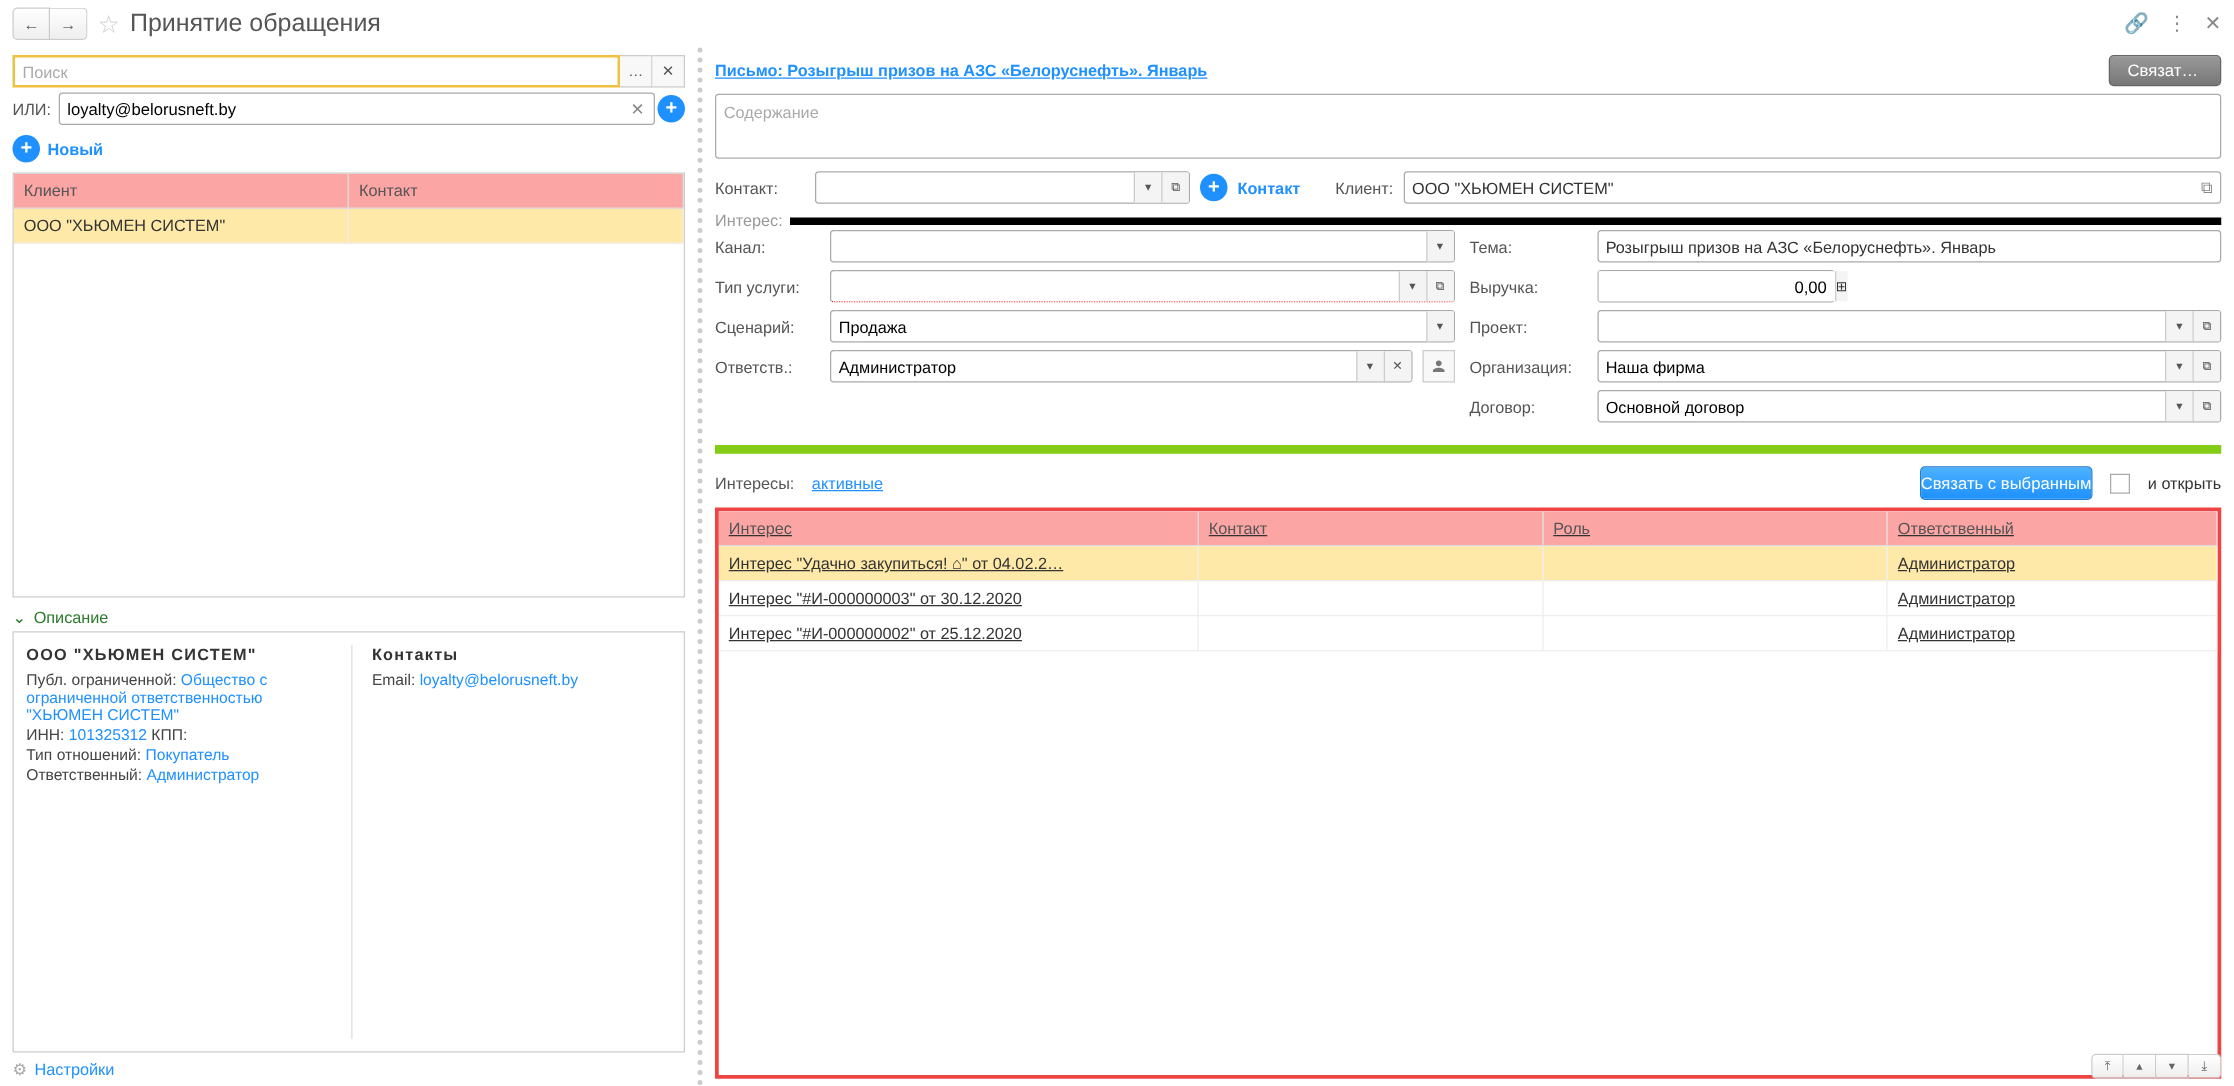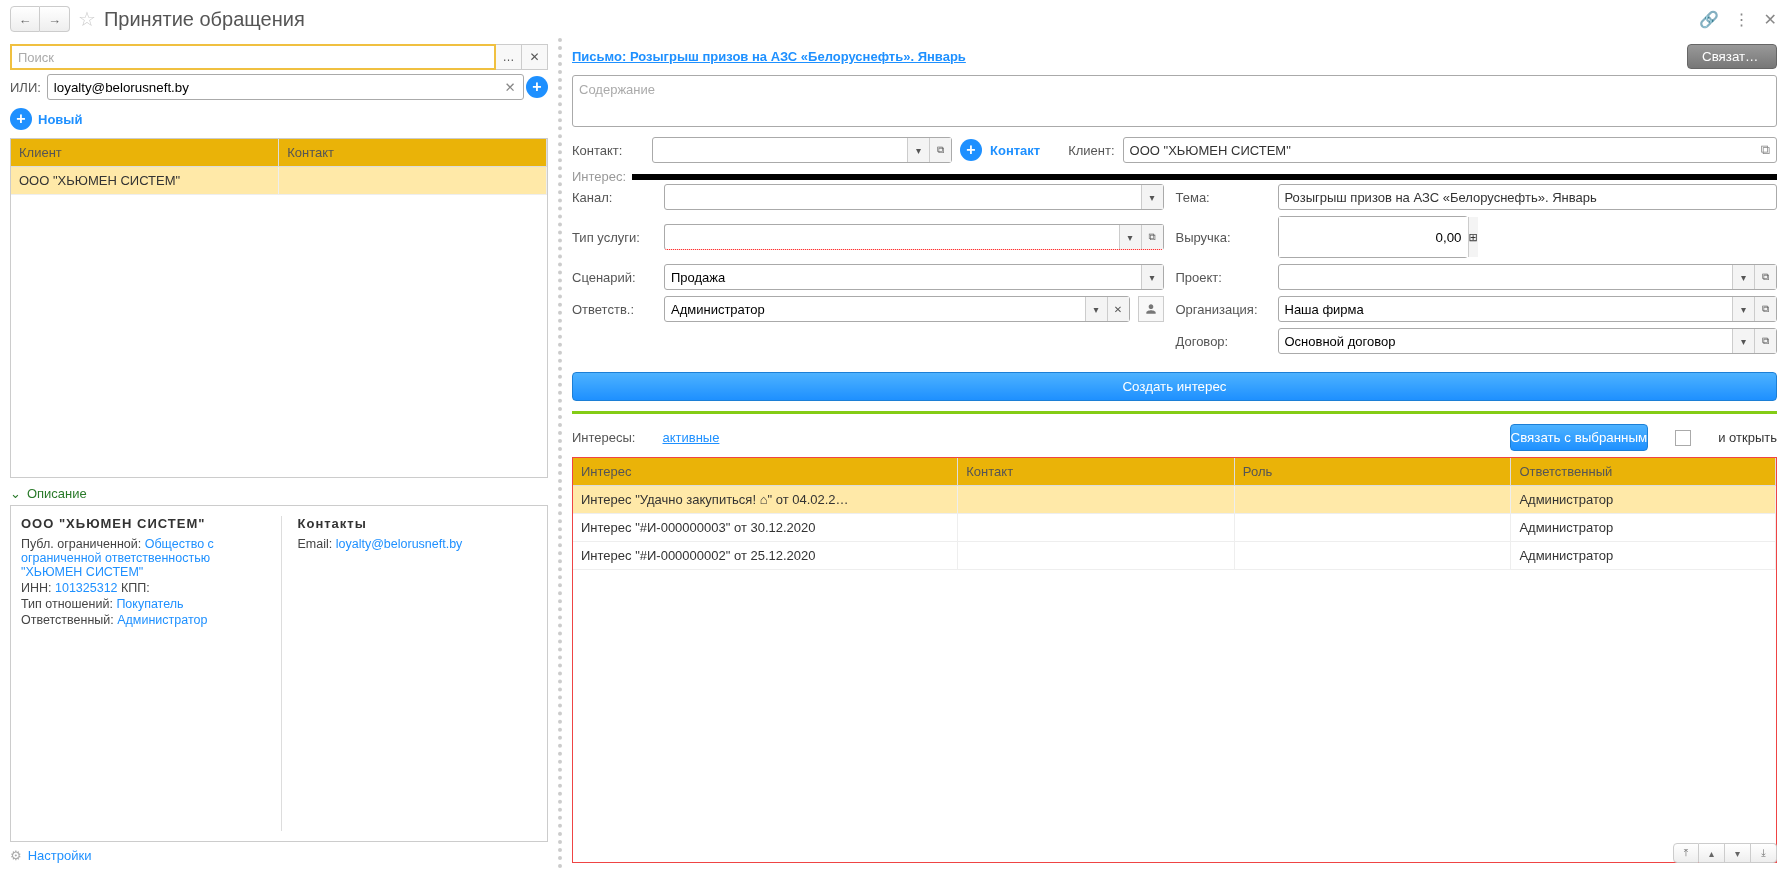--- a/index.html
+++ b/index.html
@@ -27,7 +27,7 @@
 .new-link { color: #1e90ff; font-weight: bold; cursor: pointer; }
 .client-table-wrap { border: 1px solid #ccc; flex: 0 0 340px; overflow: auto; }
 .tbl { width: 100%; border-collapse: collapse; }
-.tbl th { background: #eab308; text-align: left; padding: 6px 8px; border-bottom: 1px solid #ddd; font-weight: normal; color: #555; border-right: 1px solid #ddd; }
+.tbl th { background: #fca5a5; text-align: left; padding: 6px 8px; border-bottom: 1px solid #ddd; font-weight: normal; color: #555; border-right: 1px solid #ddd; }
 .tbl td { padding: 6px 8px; border-bottom: 1px solid #eee; border-right: 1px solid #eee; }
 .tbl tr.selected td { background: #ffe9a8; }
 .desc-header { display: flex; align-items: center; gap: 6px; margin: 8px 0 4px; color: #2a7a2a; cursor: pointer; }

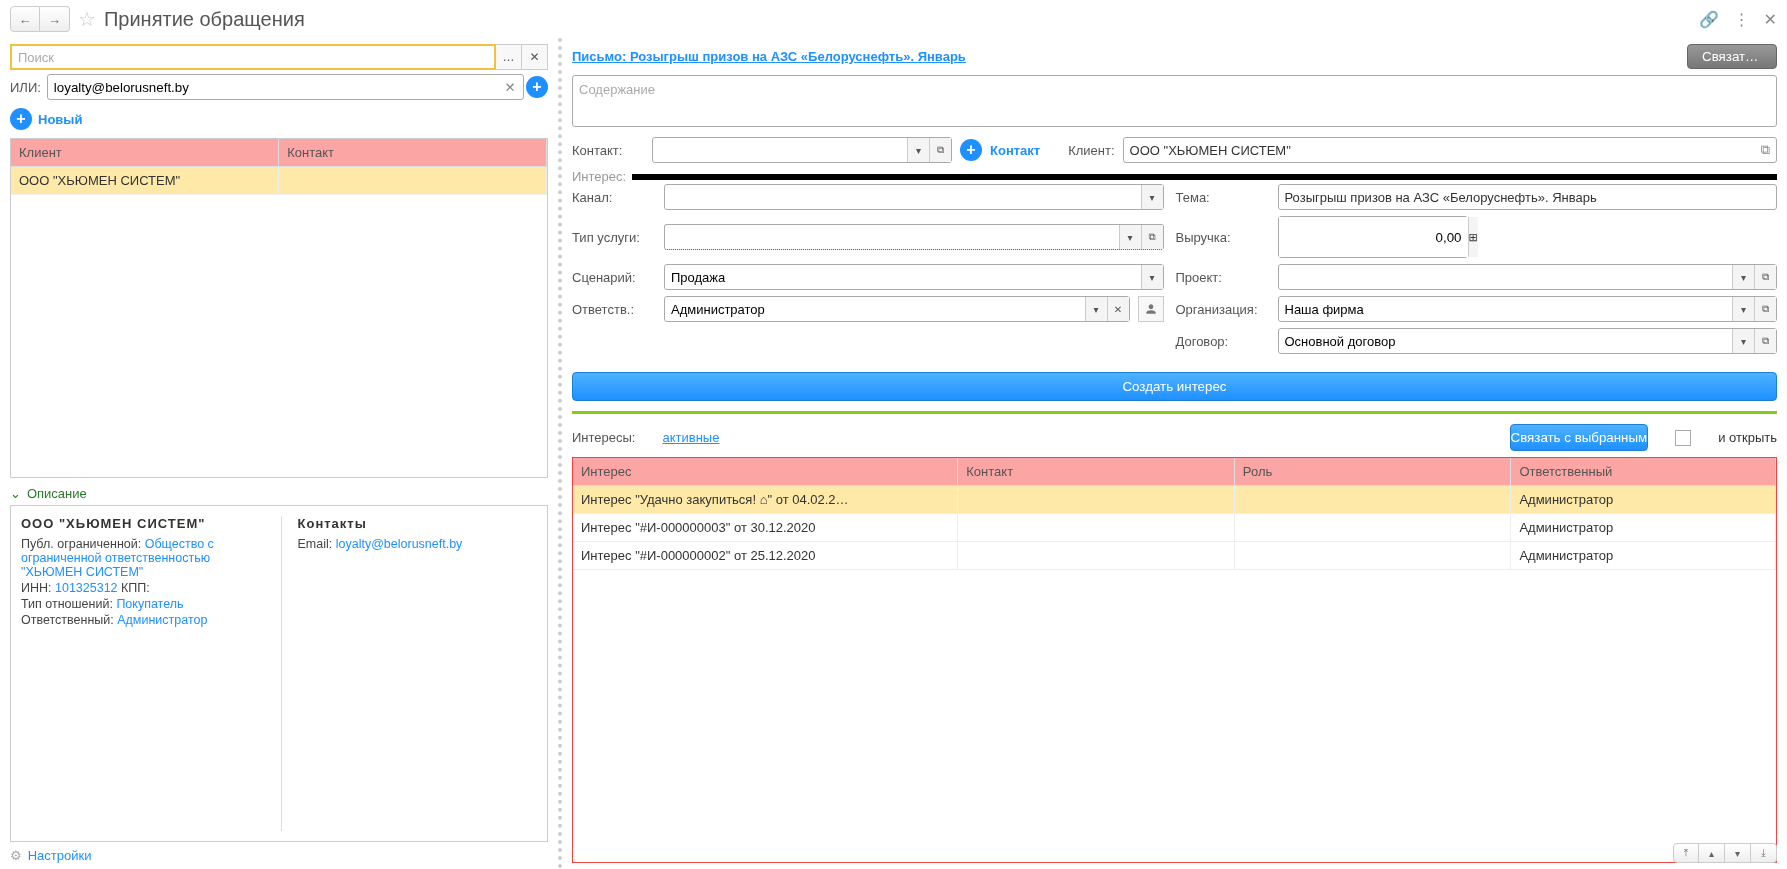--- a/index.html
+++ b/index.html
@@ -52,7 +52,7 @@
 .combo .cbtn { width: 22px; border-left: 1px solid #ccc; display: inline-flex; align-items: center; justify-content: center; background: #f4f4f4; cursor: pointer; font-size: 10px; color: #555; }
 .combo.req { border-bottom: 1px dotted red; }
 .readonly-box { flex: 1; height: 26px; border: 1px solid #aaa; border-radius: 3px; padding: 3px 6px; background: #fff; display: flex; align-items: center; }
-.num-box { display: flex; height: 42px; border: 1px solid #aaa; border-radius: 3px; background: #fff; width: 190px;}
+.num-box { display: flex; height: 26px; border: 1px solid #aaa; border-radius: 3px; background: #fff; width: 190px;}
 .num-box input { flex: 1; border: none; text-align: right; padding: 2px 6px; }
 .num-box .calc { width: 22px; border-left: 1px solid #ccc; display: inline-flex; align-items: center; justify-content: center; background: #f4f4f4; cursor: pointer; font-size: 11px; }
 fieldset.interest { border: none; border-top: 6px solid #000000; margin-bottom: 8px; }

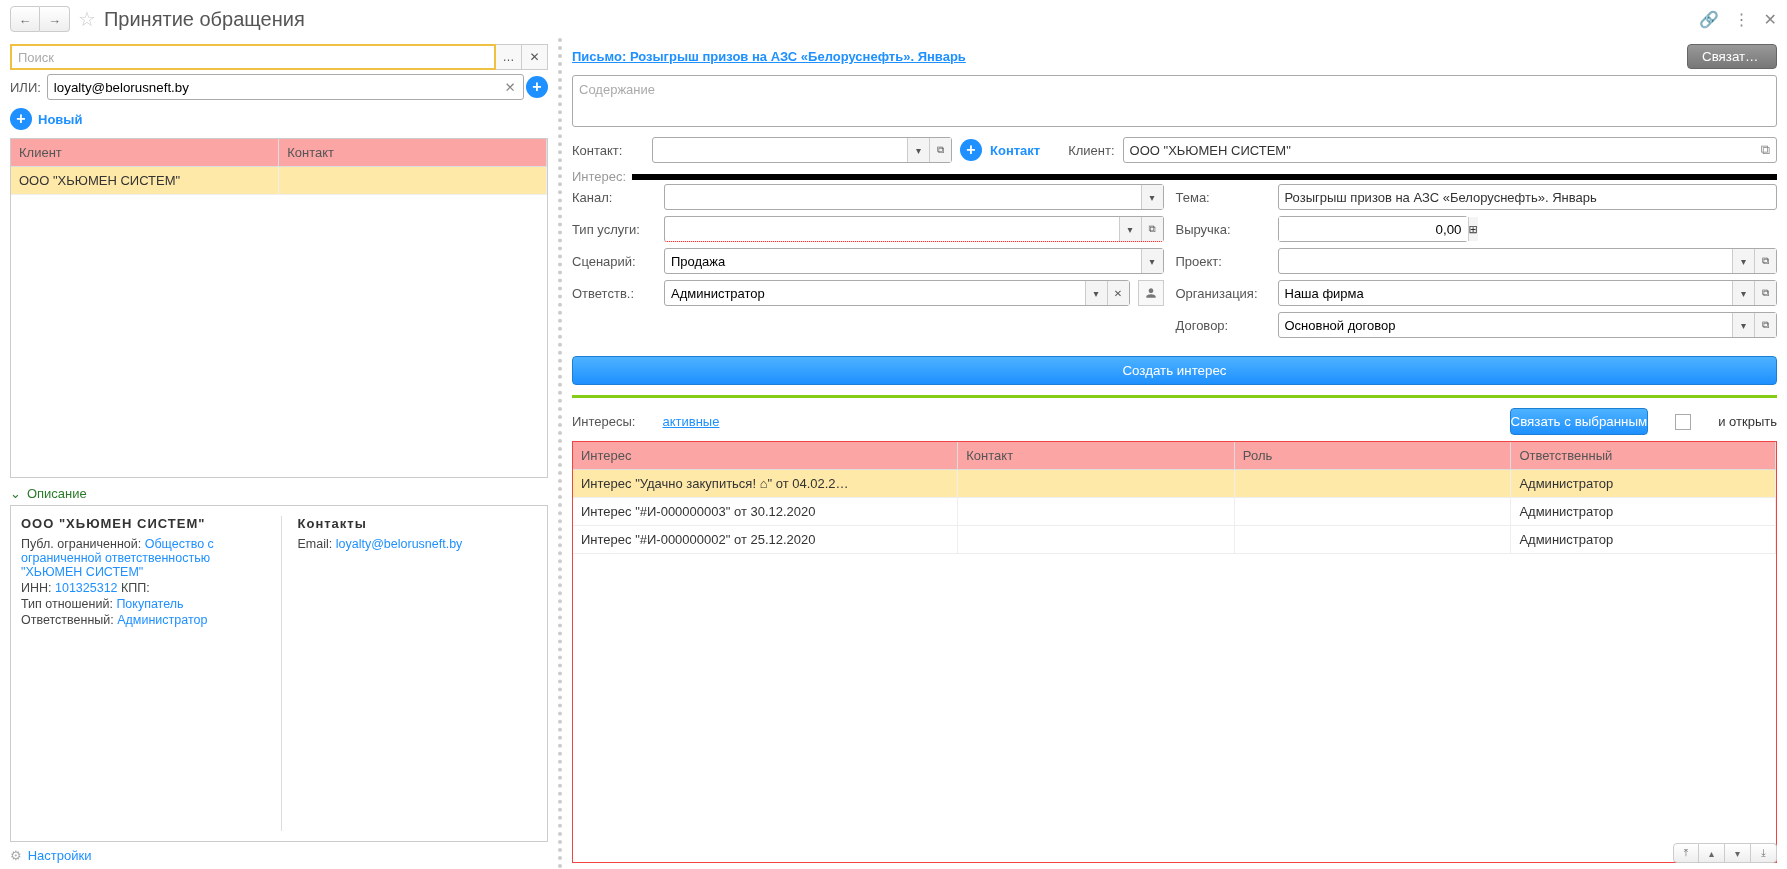--- a/index.html
+++ b/index.html
@@ -238,7 +238,6 @@
       </div>
     </fieldset>
 
-    <button class="create-btn">Создать интерес</button>
 
     <div class="interests-bar">
       <span class="form-label">Интересы:</span>

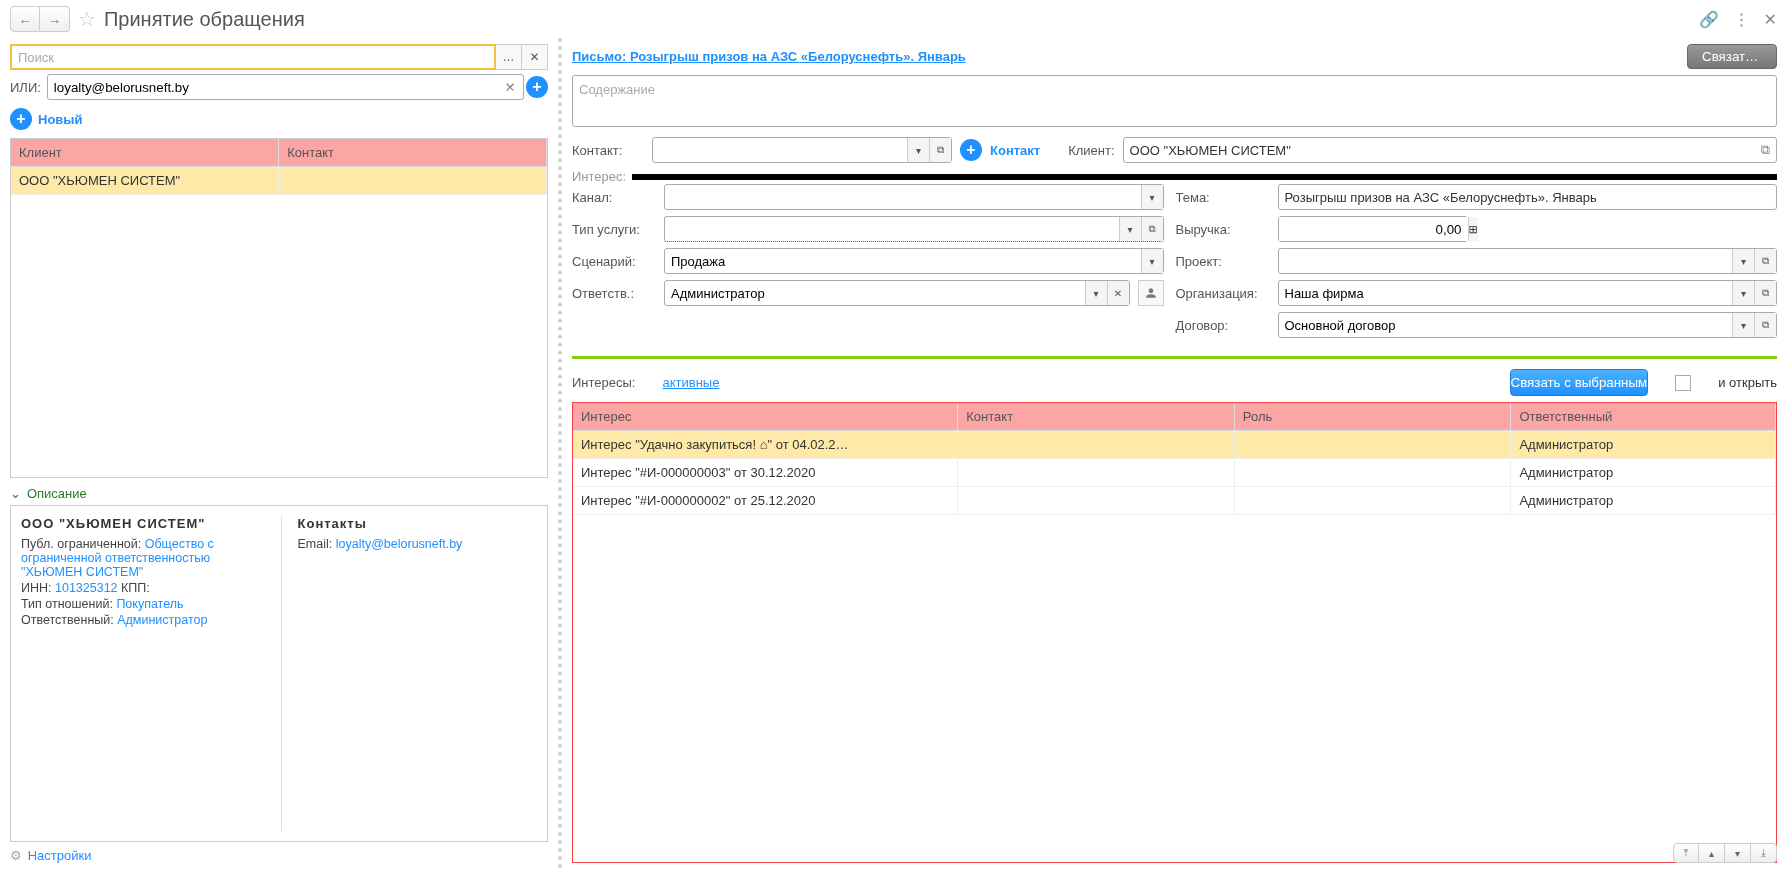--- a/index.html
+++ b/index.html
@@ -59,7 +59,7 @@
 fieldset.interest legend { color: #999; padding-right: 6px; }
 .form-row-contact { display: flex; align-items: center; gap: 8px; margin-bottom: 6px; }
 .create-btn { background: linear-gradient(#4db2ff,#1e90ff); color: #fff; border: 1px solid #1c7fd6; border-radius: 4px; padding: 6px 18px; cursor: pointer; margin-bottom: 10px; }
-.interests-bar { display: flex; align-items: center; gap: 27px; border-top: 3px solid #84cc16; padding-top: 10px; margin-bottom: 6px; }
+.interests-bar { display: flex; align-items: center; gap: 14px; border-top: 7px solid #84cc16; padding-top: 10px; margin-bottom: 6px; }
 .link-btn { background: linear-gradient(#4db2ff,#1e90ff); color: #fff; border: 1px solid #1c7fd6; border-radius: 4px; padding: 5px 0; cursor: pointer; }
 .checkbox { width: 16px; height: 16px; border: 1px solid #aaa; background: #fff; display: inline-block; }
 .int-table-wrap { border: 1px solid #ef4444; flex: 1; overflow: auto; min-height: 160px;}

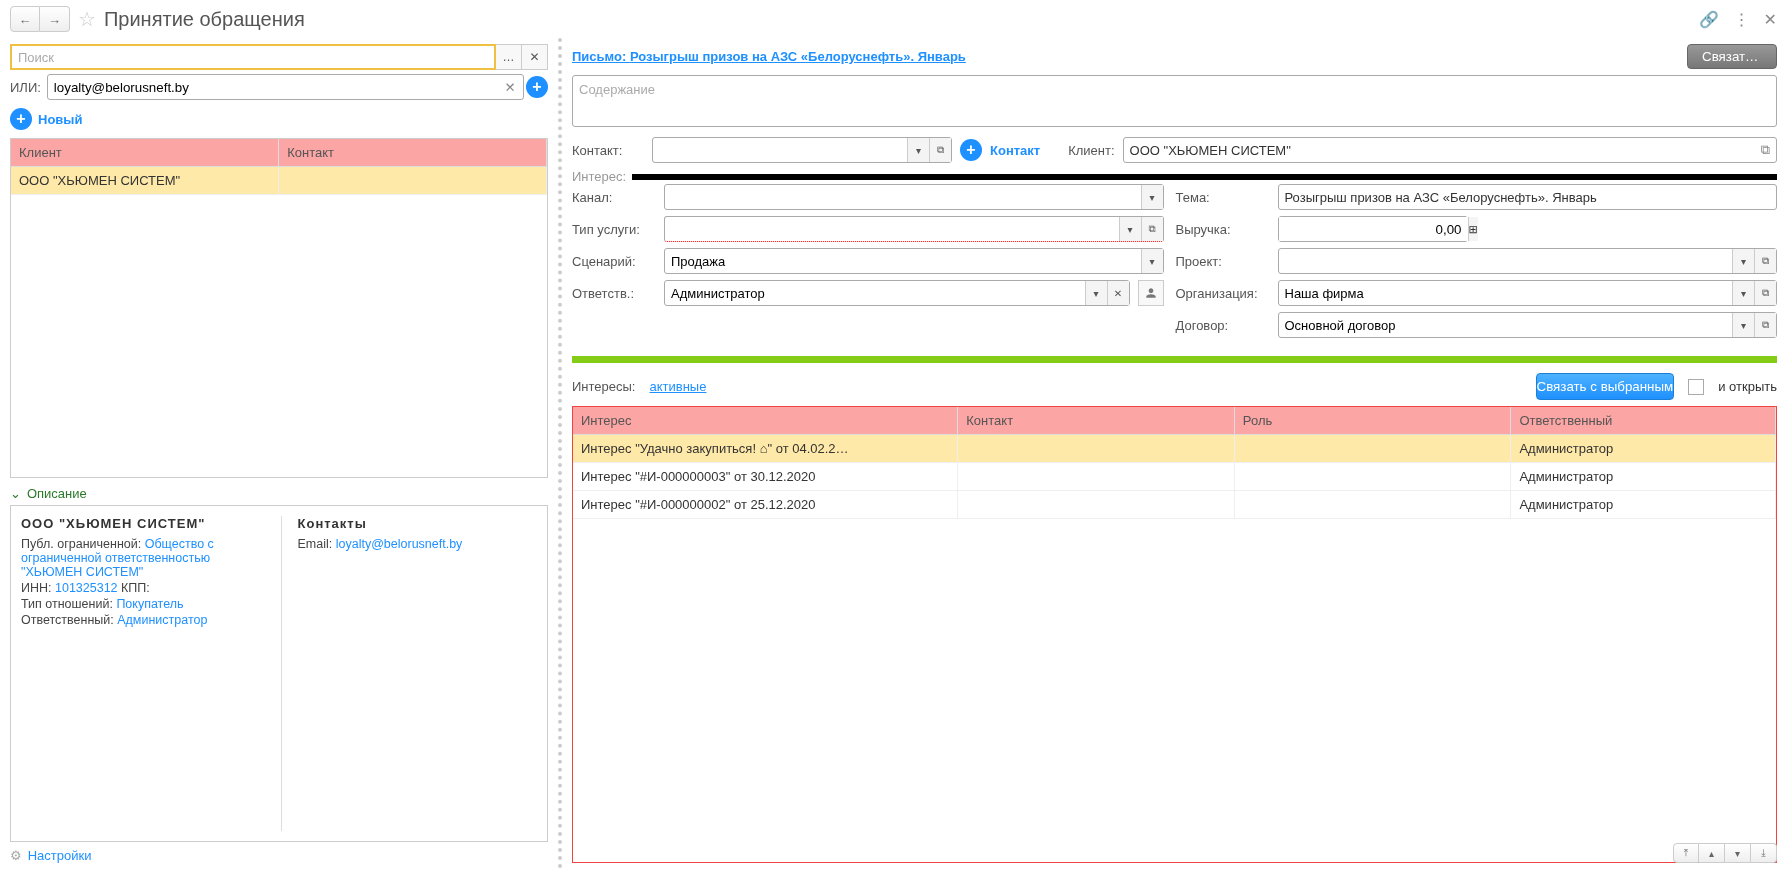--- a/index.html
+++ b/index.html
@@ -62,7 +62,7 @@
 .interests-bar { display: flex; align-items: center; gap: 14px; border-top: 7px solid #84cc16; padding-top: 10px; margin-bottom: 6px; }
 .link-btn { background: linear-gradient(#4db2ff,#1e90ff); color: #fff; border: 1px solid #1c7fd6; border-radius: 4px; padding: 5px 0; cursor: pointer; }
 .checkbox { width: 16px; height: 16px; border: 1px solid #aaa; background: #fff; display: inline-block; }
-.int-table-wrap { border: 1px solid #ef4444; flex: 1; overflow: auto; min-height: 160px;}
+.int-table-wrap { border: 3px solid #ef4444; flex: 1; overflow: auto; min-height: 160px; text-decoration: underline;}
 .nav-corner { position: absolute; right: 10px; bottom: 6px; display: flex; }
 .nav-corner .nbtn { width: 26px; height: 20px; border: 1px solid #ccc; background: linear-gradient(#fff,#eee); display: inline-flex; align-items: center; justify-content: center; font-size: 10px; color: #666; cursor: pointer; border-left: none; }
 .nav-corner .nbtn:first-child { border-left: 1px solid #ccc; border-radius: 4px 0 0 4px;}

